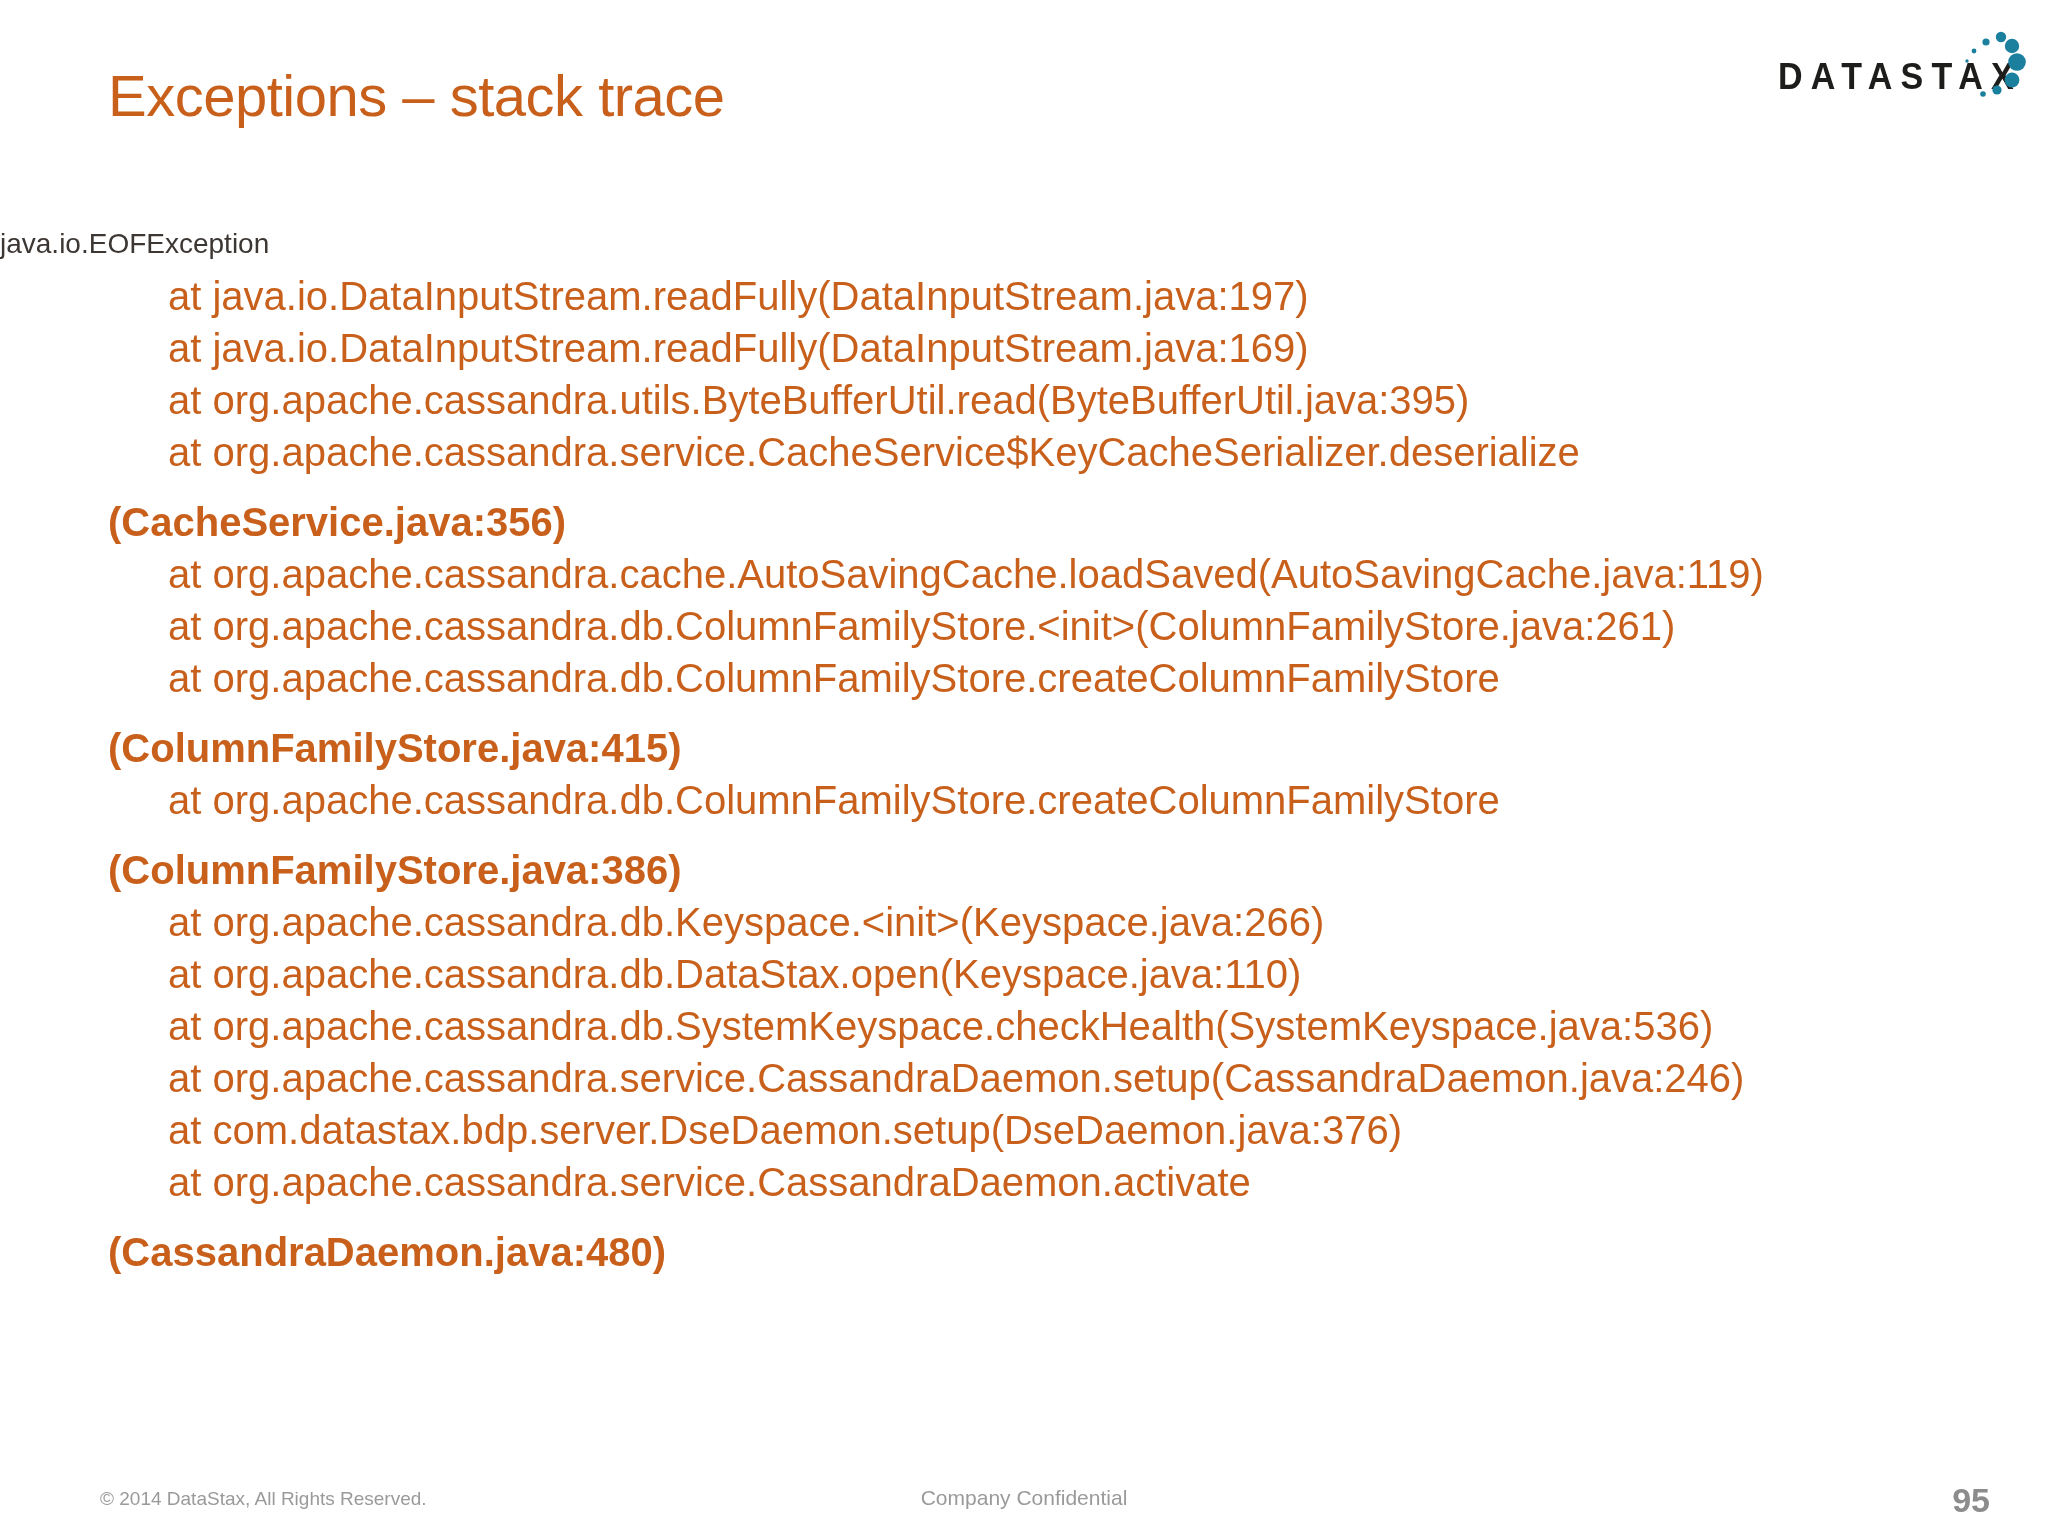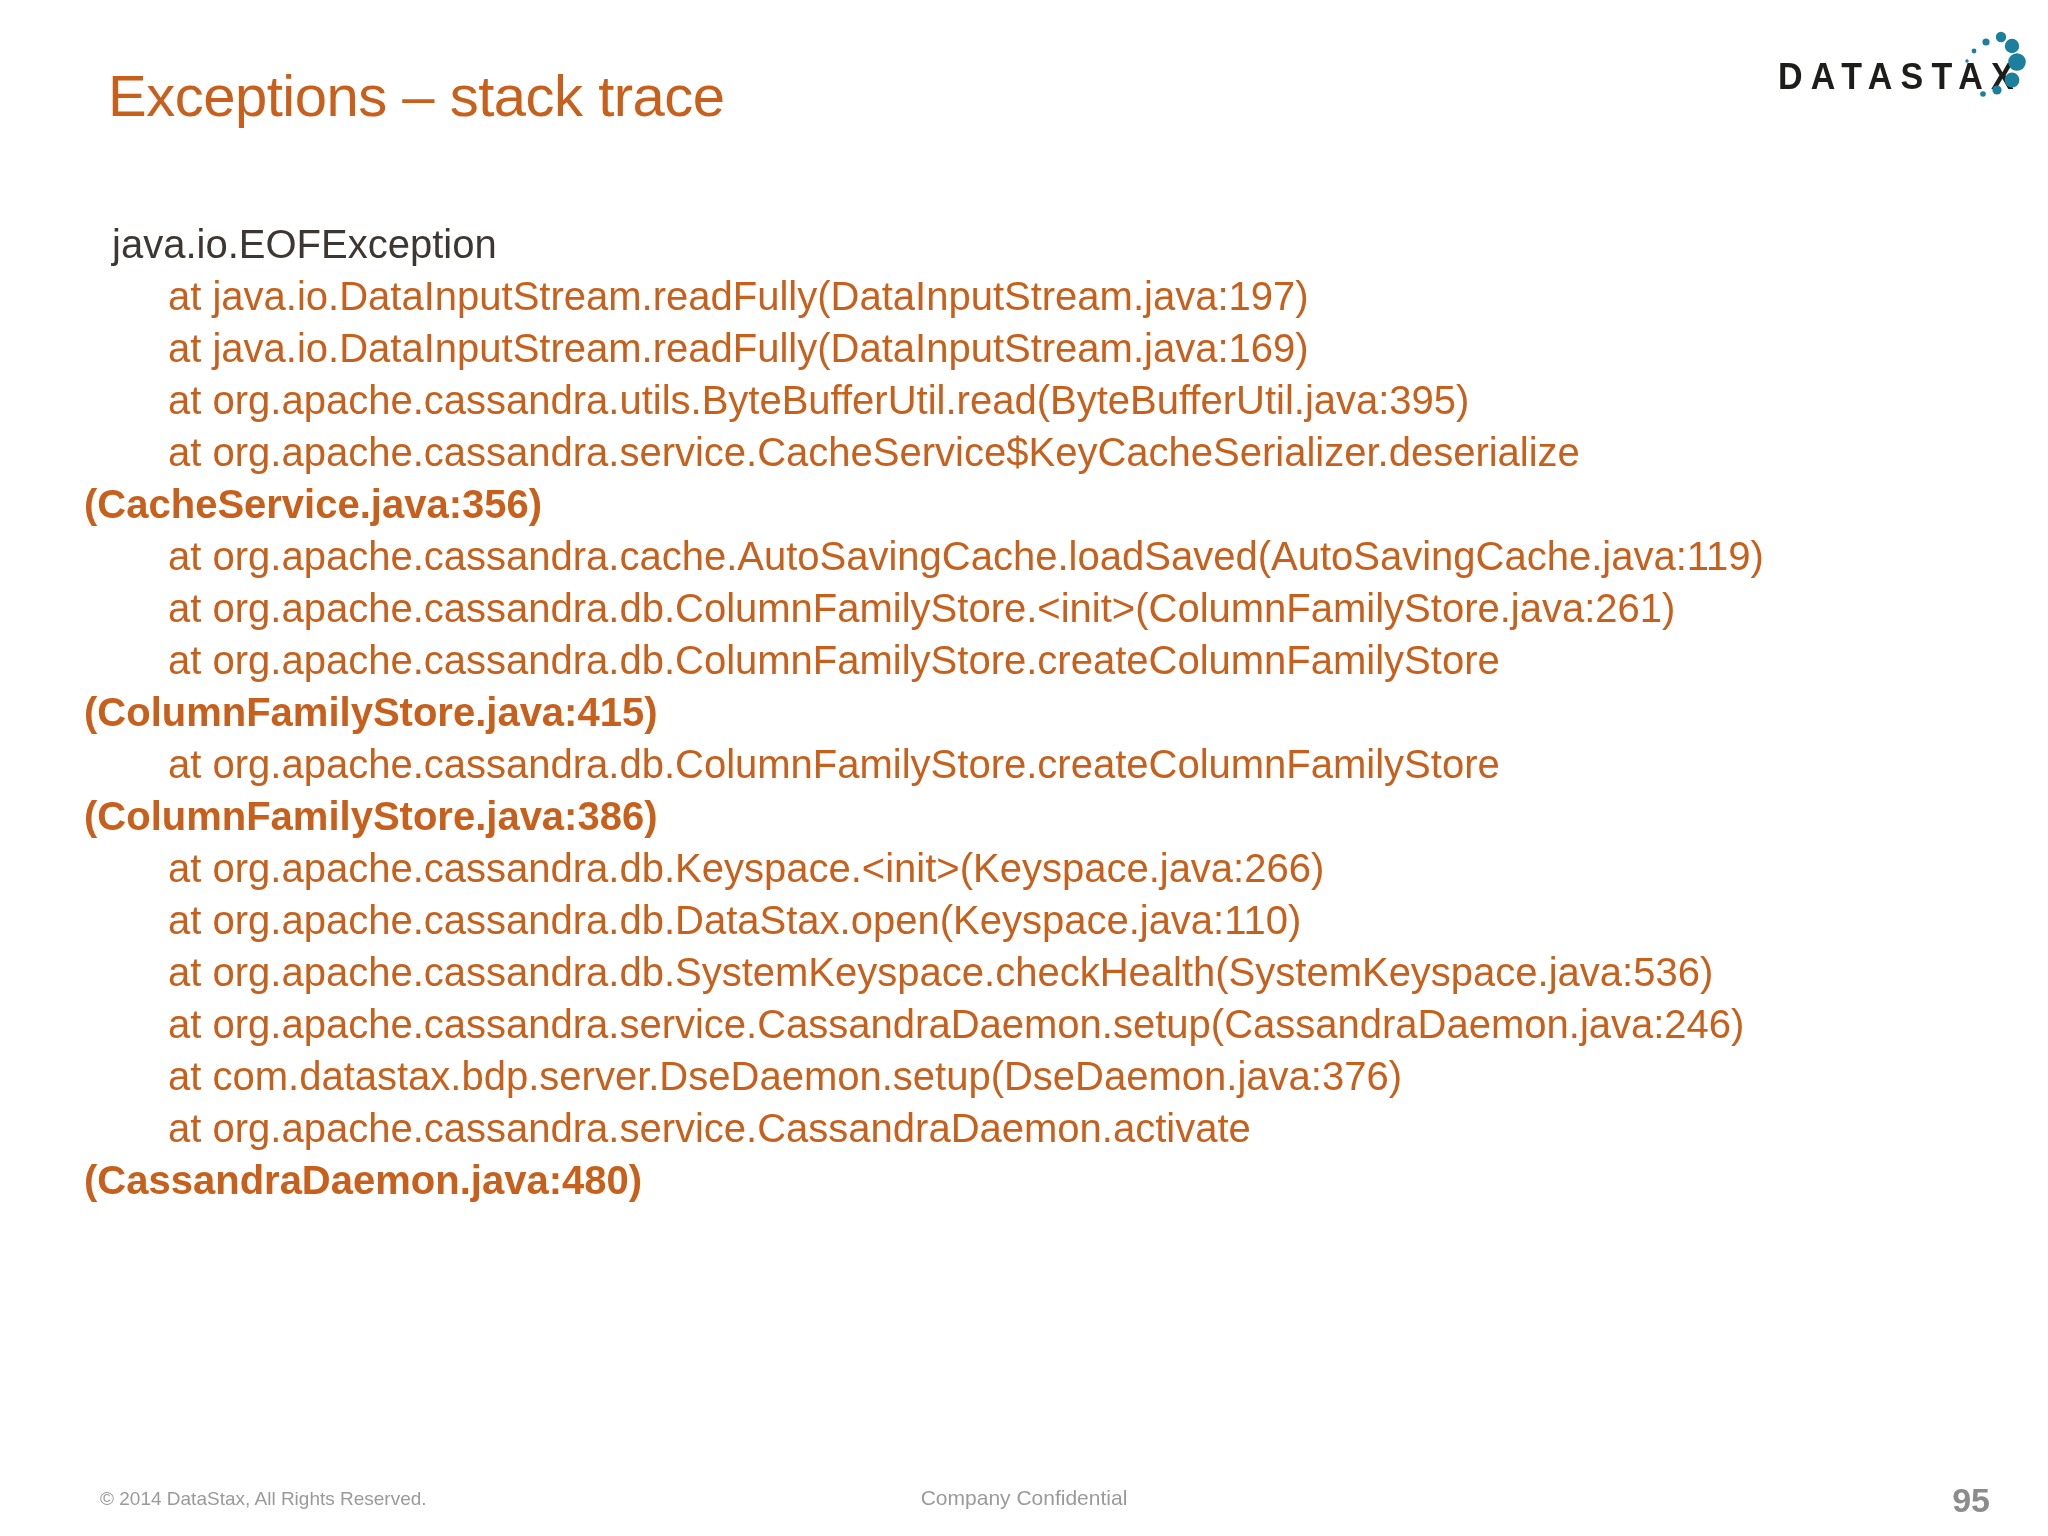--- a/index.html
+++ b/index.html
@@ -75,9 +75,8 @@
   }
   .trace-line.head {
     color: #3d3733;
-    font-size: 40px;
+    font-size: 28px;
     font-weight: 400;
-    padding-left: 112px;
   }
   .trace-line.at {
     color: #c8601c;

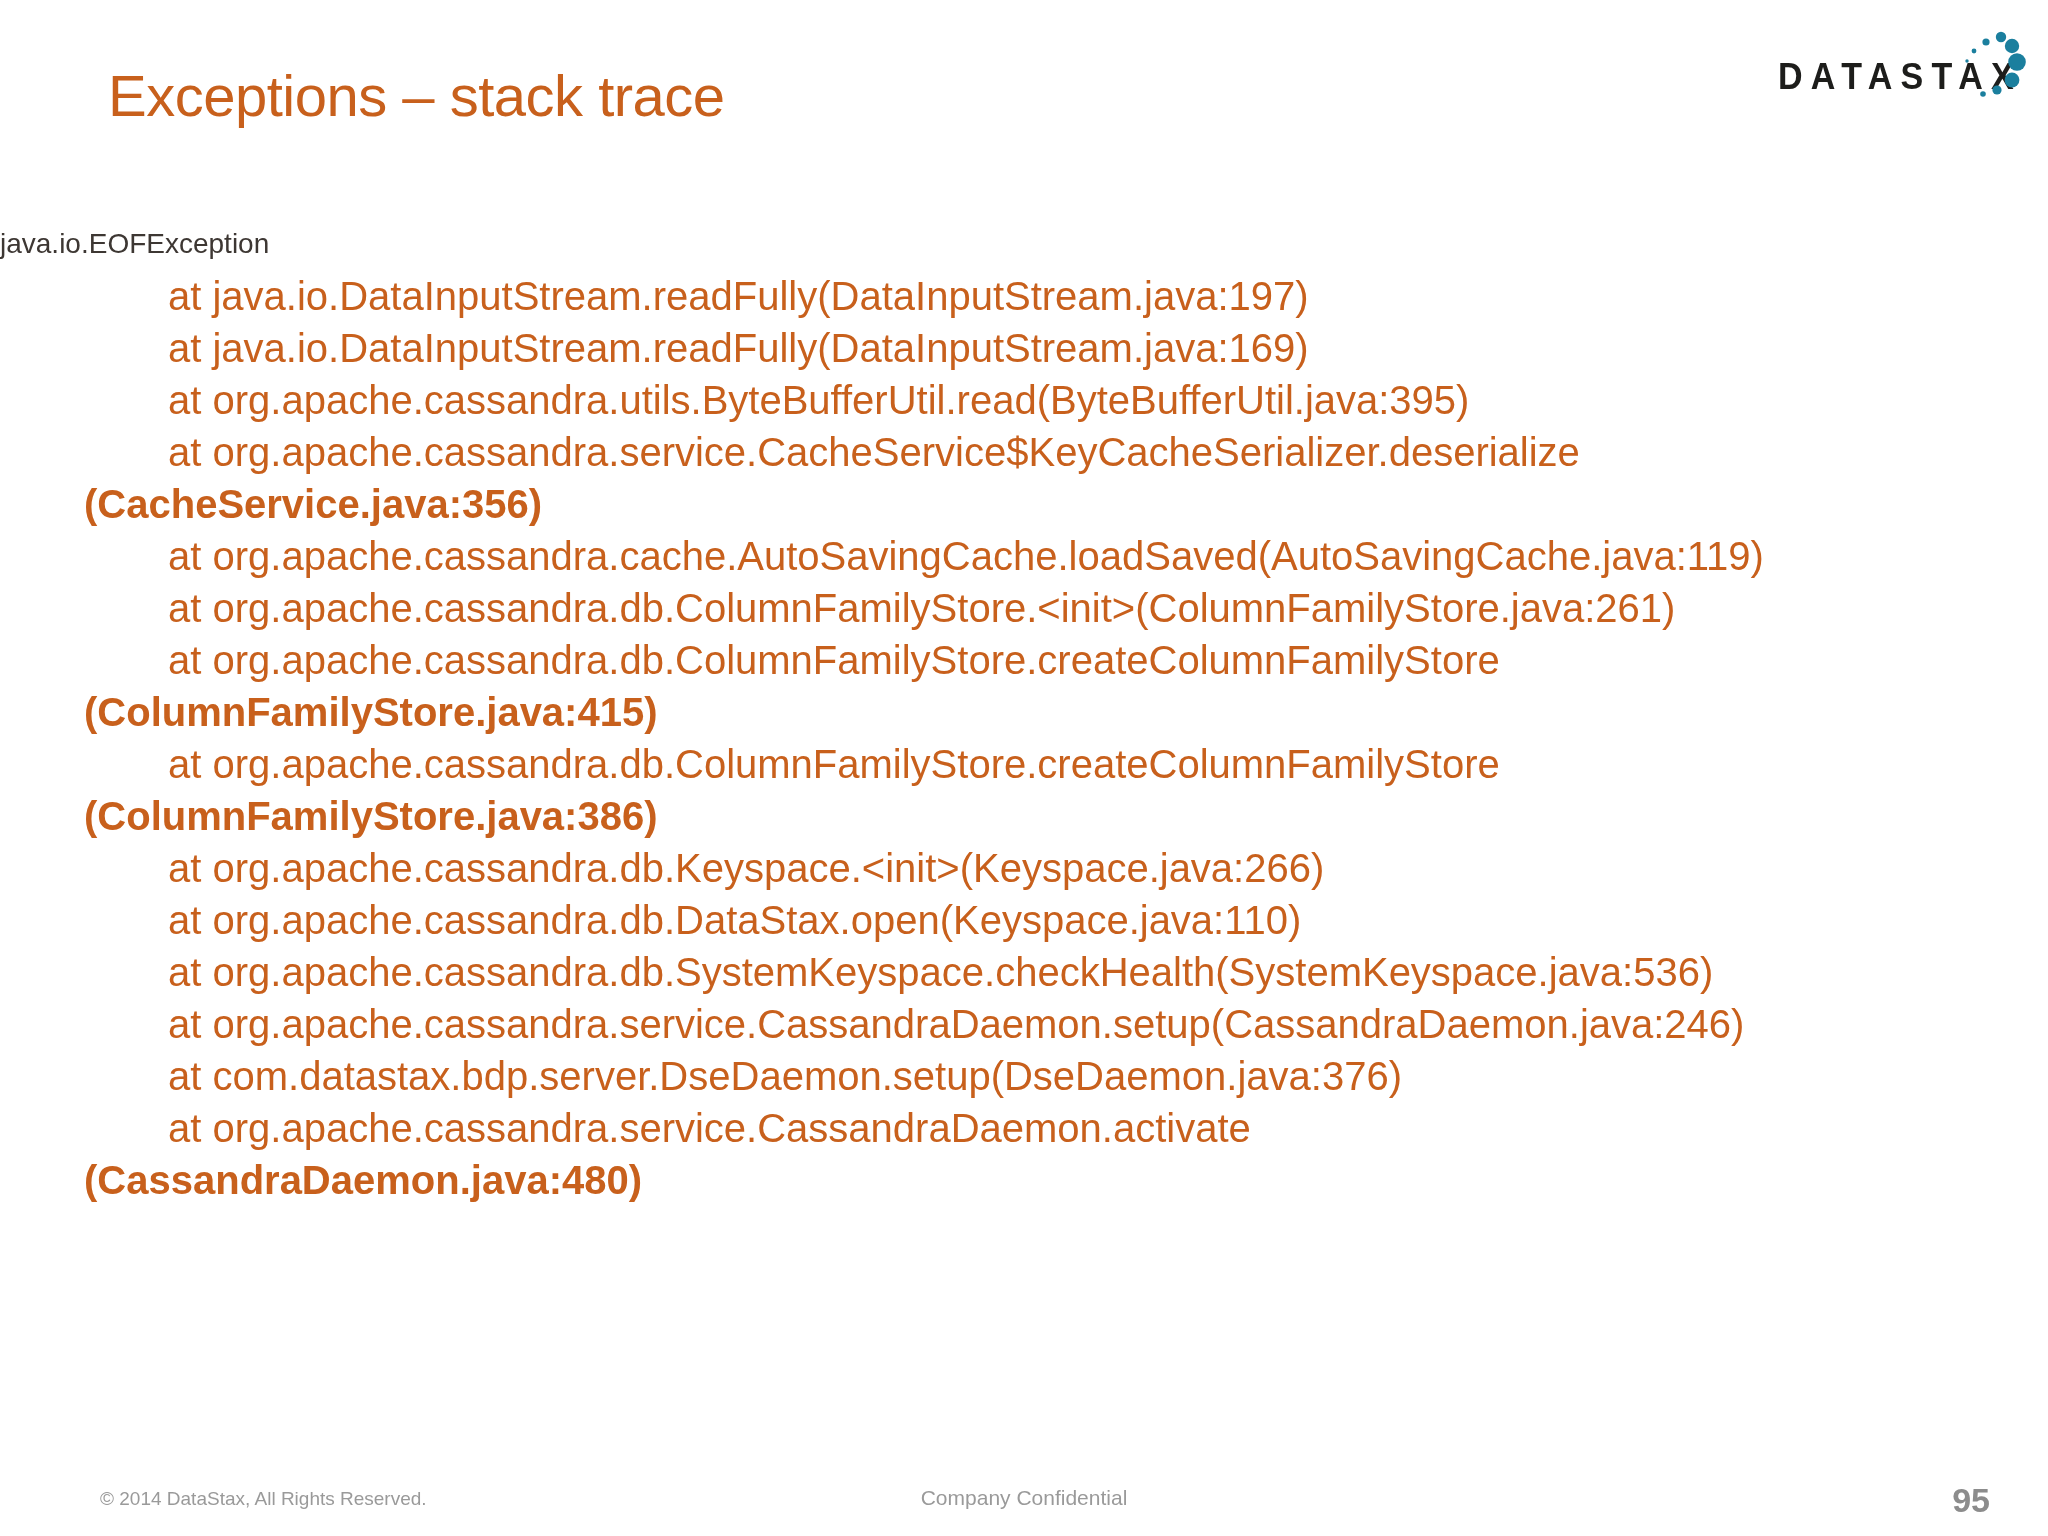--- a/index.html
+++ b/index.html
@@ -88,7 +88,8 @@
     color: #c8601c;
     font-size: 40px;
     font-weight: 700;
-    padding-left: 84px;
+    padding-left: 108px;
+    margin-top: 18px;
   }
 
   

